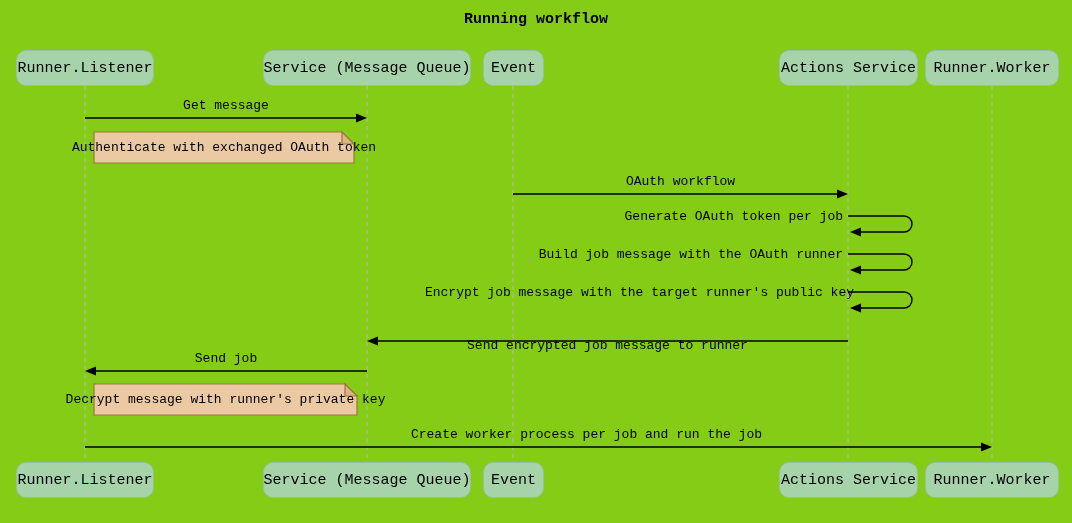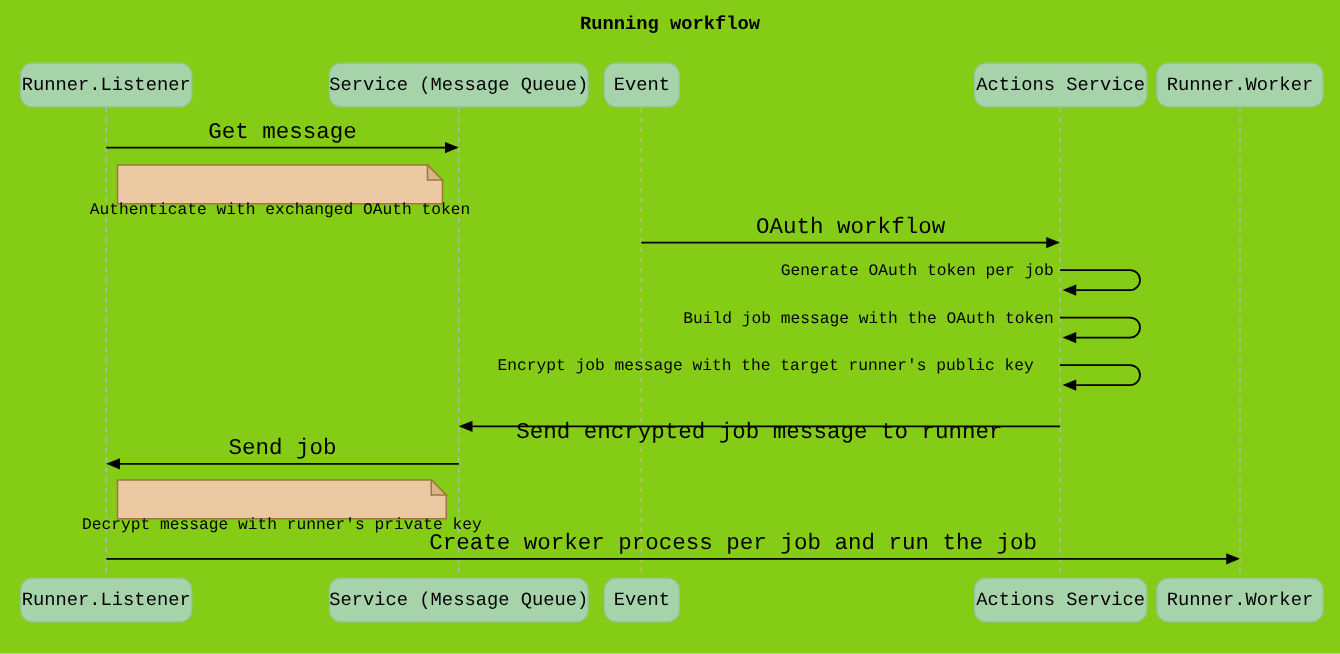--- a/index.html
+++ b/index.html
@@ -18,7 +18,7 @@
     font-size:15px;white-space:nowrap;
   }
   .msg-label{
-    position:absolute;font-size:18px;height:16px;line-height:16px;
+    position:absolute;font-size:13px;height:16px;line-height:16px;
     white-space:nowrap;transform:translateX(-50%);
   }
   .self-label{

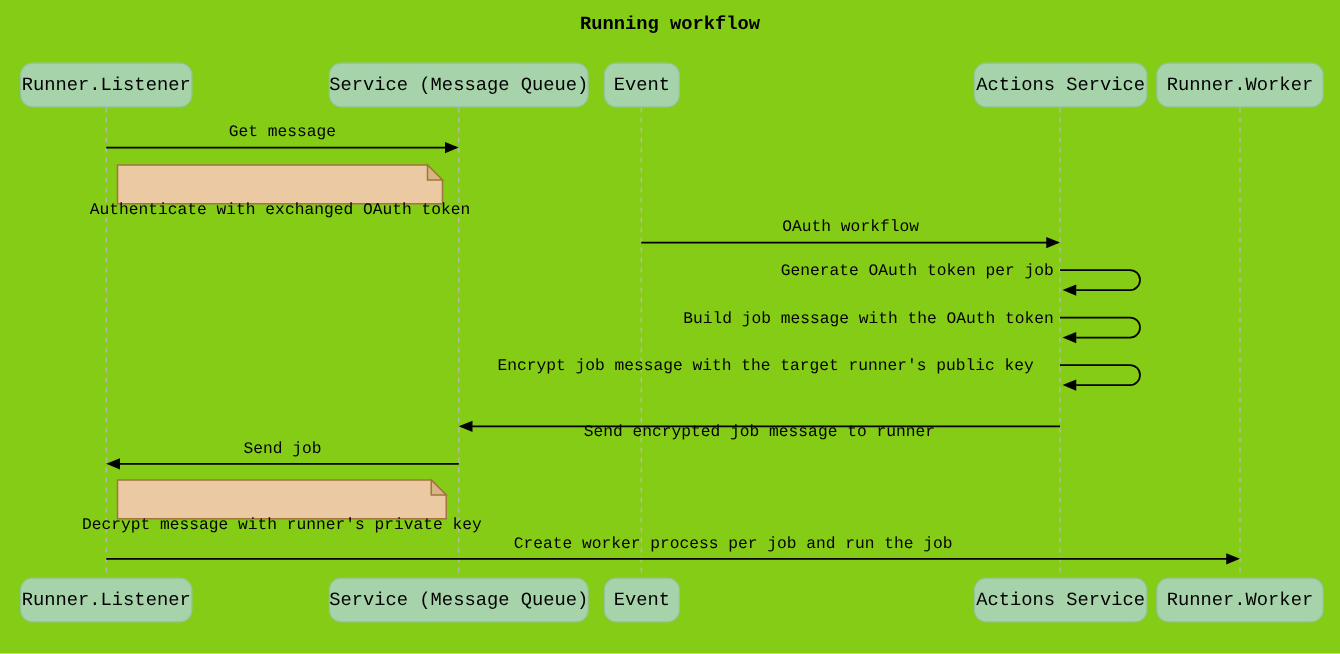--- a/index.html
+++ b/index.html
@@ -27,7 +27,7 @@
   }
   .note-label{
     position:absolute;font-size:13px;display:flex;align-items:center;
-    justify-content:center;white-space:nowrap;margin-top:20px;
+    justify-content:center;white-space:nowrap;
   }
 </style>
 </head>

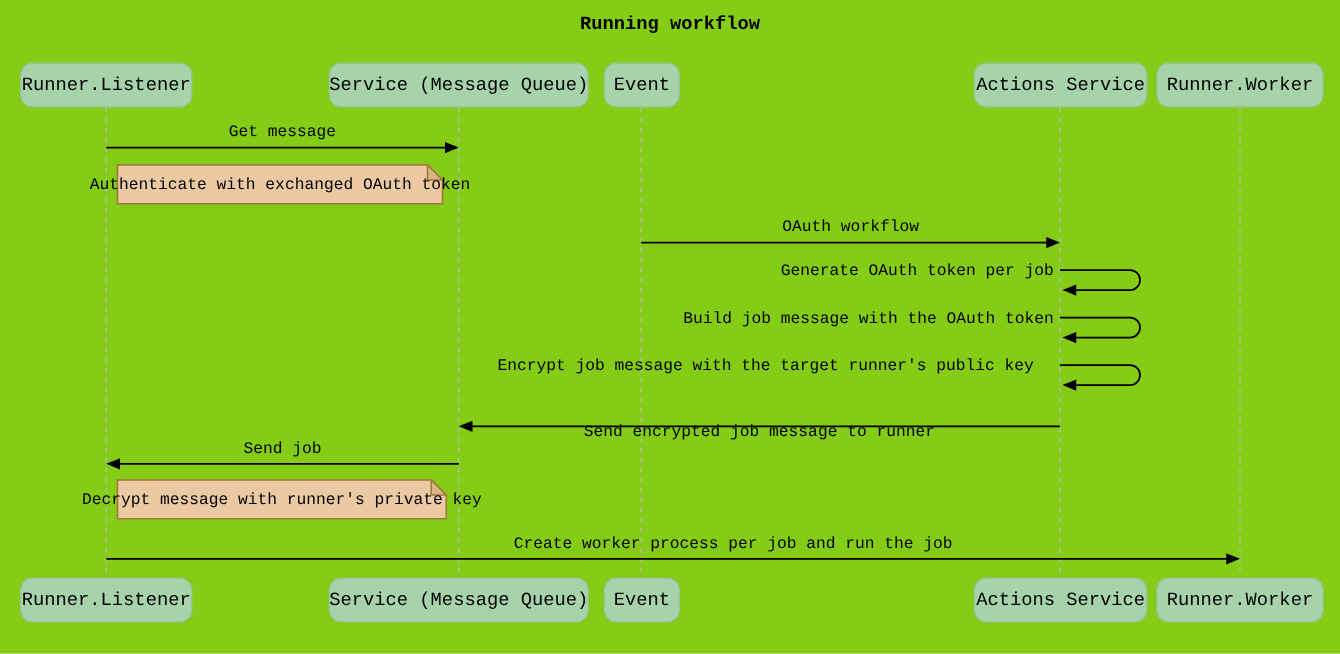--- a/index.html
+++ b/index.html
@@ -76,7 +76,7 @@
     <div class="note-label" style="left: 94px; top: 132px; width: 260px; height: 31px;">Authenticate with exchanged OAuth token</div>
     <div class="msg-label" style="left: 680.5px; top: 174px;">OAuth workflow</div>
     <div class="self-label" style="right: 229px; top: 209px;">Generate OAuth token per job</div>
-    <div class="self-label" style="right: 229px; top: 247px;">Build job message with the OAuth token</div>
+    <div class="self-label" style="right: 229px; top: 247px;">Build job message with the OAuth runner</div>
     <div class="self-label" style="right: 245px; top: 285px; margin-left: 12px;">Encrypt job message with the target runner's public key</div>
     <div class="msg-label" style="left: 607.5px; top: 338px;">Send encrypted job message to runner</div>
     <div class="msg-label" style="left: 226px; top: 351px;">Send job</div>

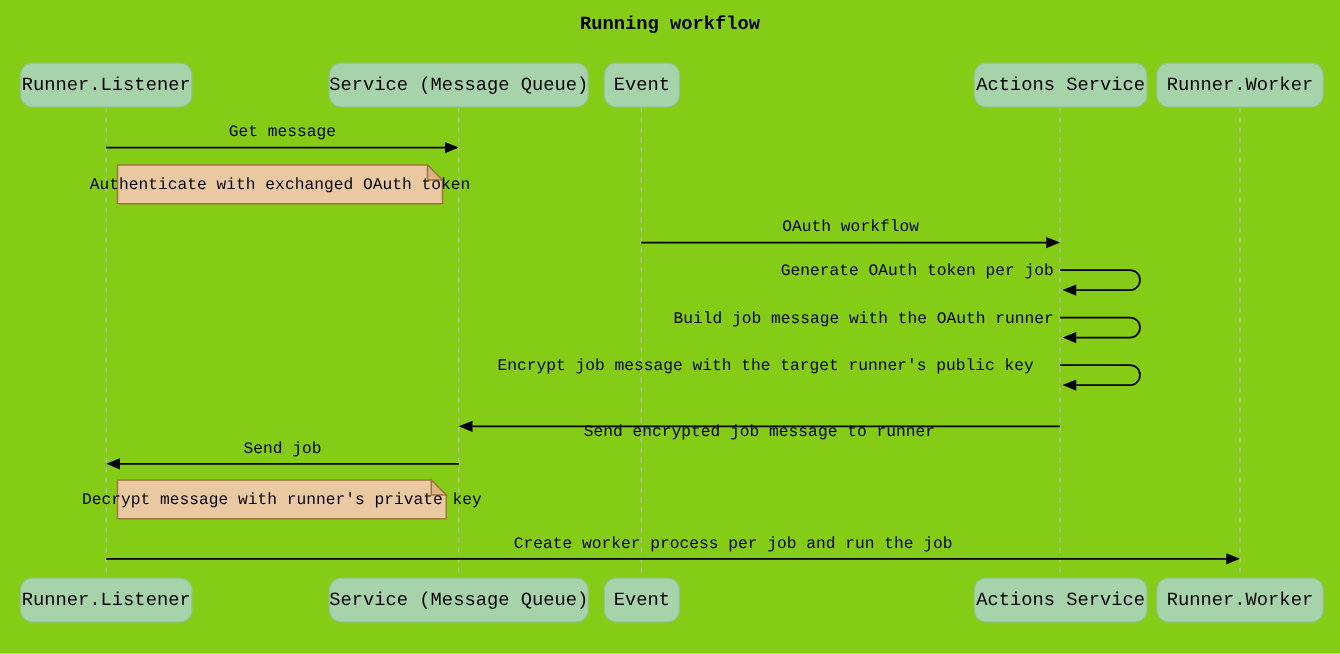--- a/index.html
+++ b/index.html
@@ -77,7 +77,7 @@
     <div class="msg-label" style="left: 680.5px; top: 174px;">OAuth workflow</div>
     <div class="self-label" style="right: 229px; top: 209px;">Generate OAuth token per job</div>
     <div class="self-label" style="right: 229px; top: 247px;">Build job message with the OAuth runner</div>
-    <div class="self-label" style="right: 245px; top: 285px; margin-left: 12px;">Encrypt job message with the target runner's public key</div>
+    <div class="self-label" style="right: 218px; top: 285px; margin-left: 12px;">Encrypt job message with the target runner's public key</div>
     <div class="msg-label" style="left: 607.5px; top: 338px;">Send encrypted job message to runner</div>
     <div class="msg-label" style="left: 226px; top: 351px;">Send job</div>
     <div class="note-label" style="left: 94px; top: 384px; width: 263px; height: 31px;">Decrypt message with runner's private key</div>

